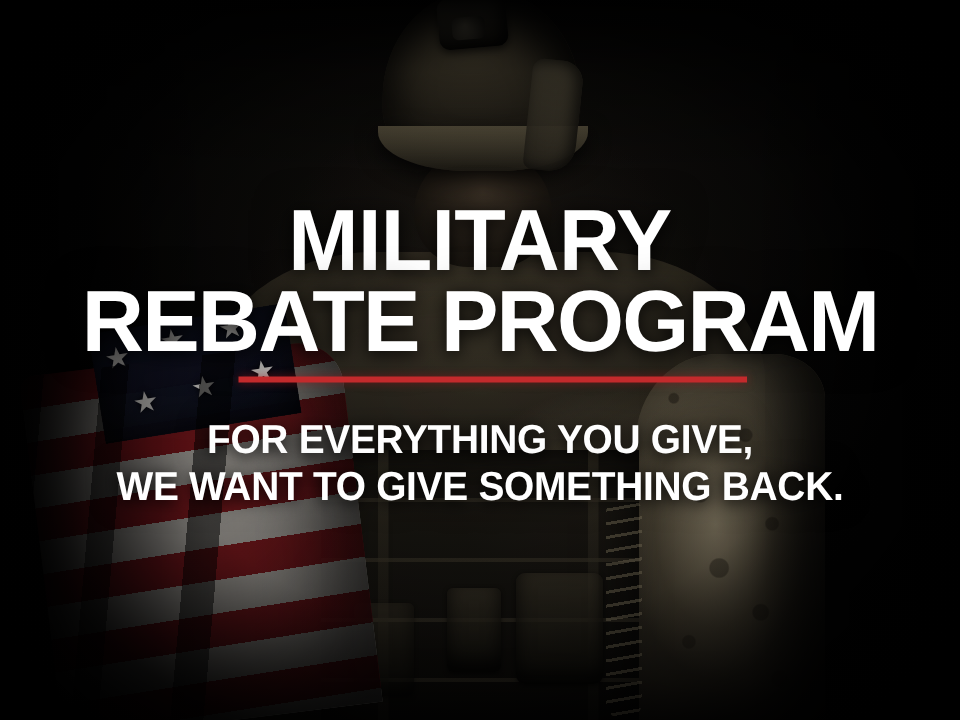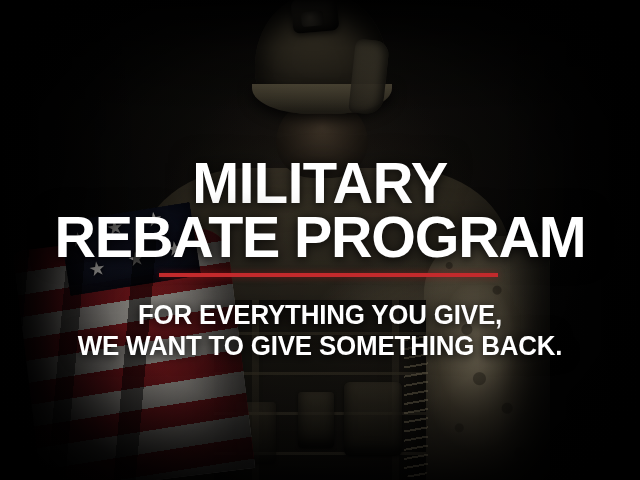--- a/index.html
+++ b/index.html
@@ -227,7 +227,6 @@
     inset: 0;
     z-index: 20;
     text-align: center;
-    margin-top: 22px;
   }
   .headline {
     position: absolute;

